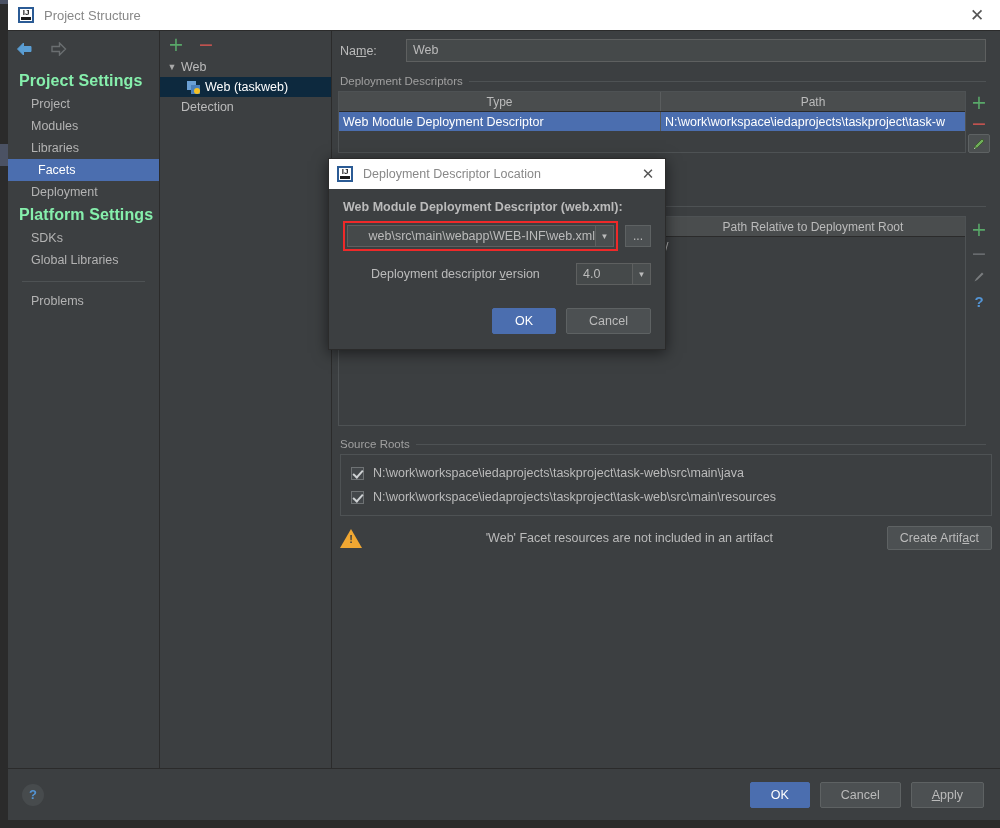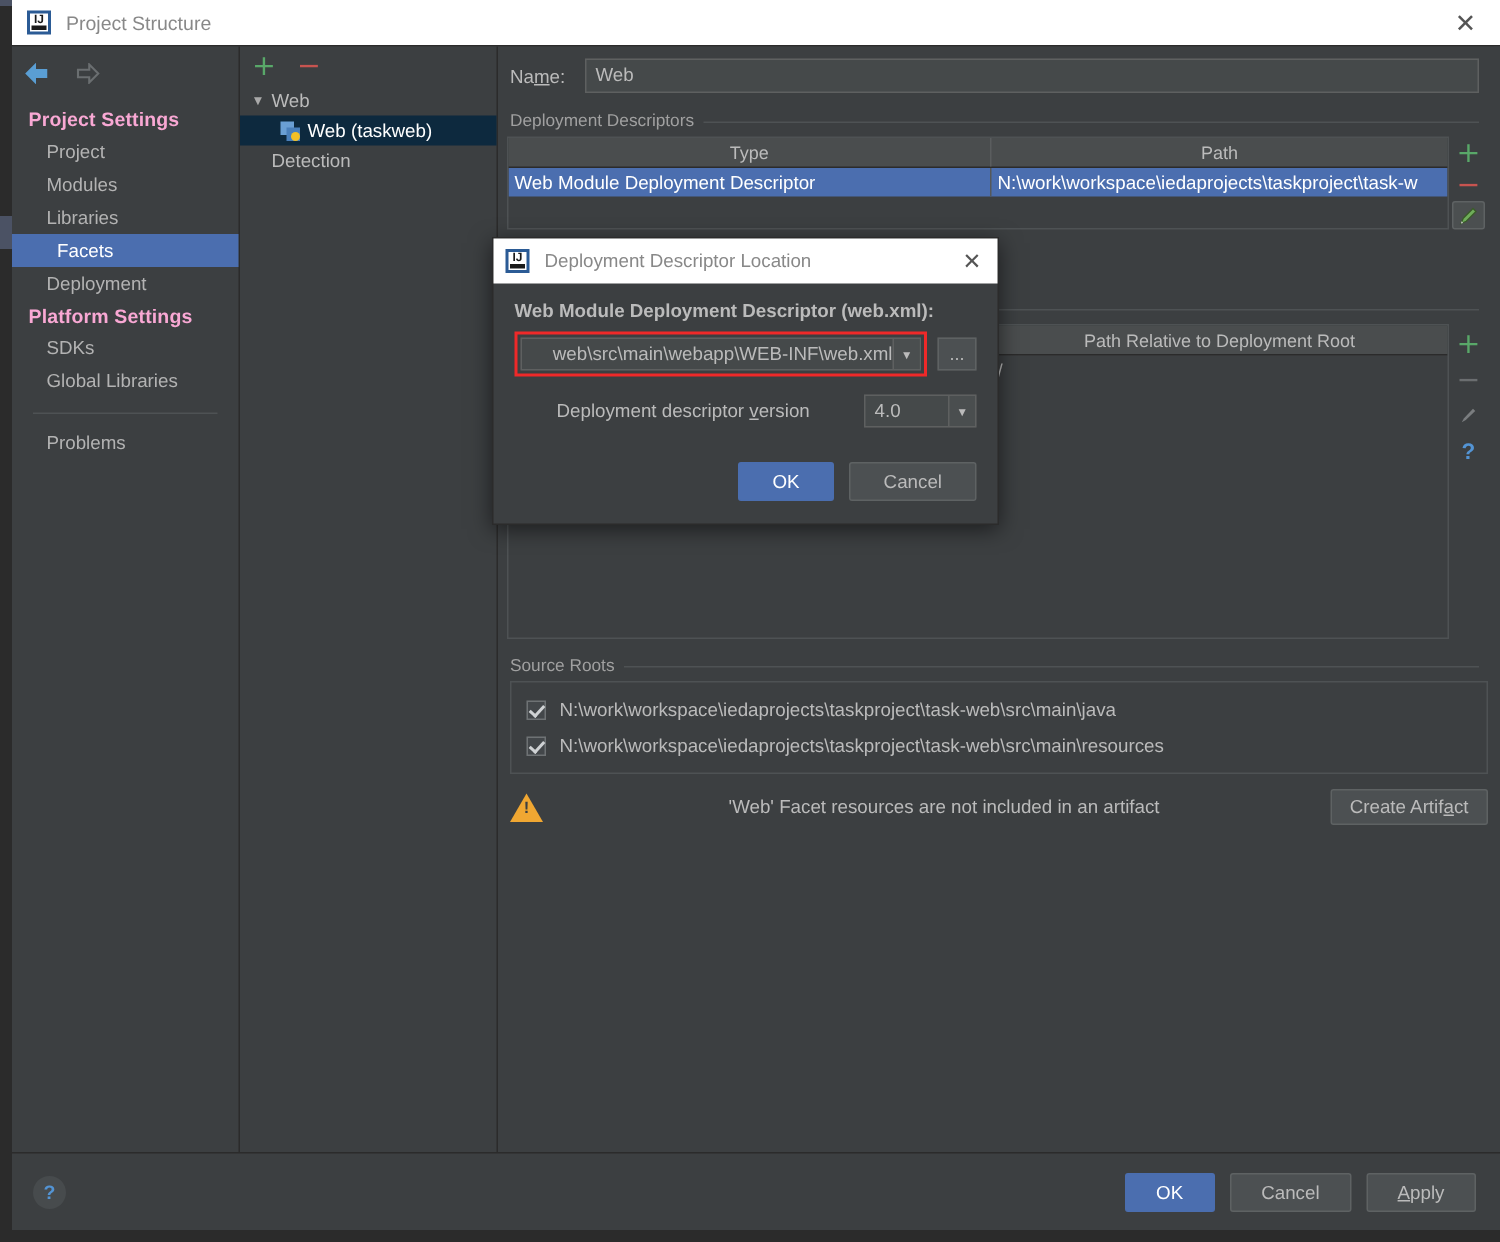--- a/index.html
+++ b/index.html
@@ -213,6 +213,7 @@
     align-items: center;
     padding-right: 14px;
     margin-bottom: 13px;
+    gap: 16px;
   }
   .name-label {
     font-size: 12.5px; color: #bbbbbb;

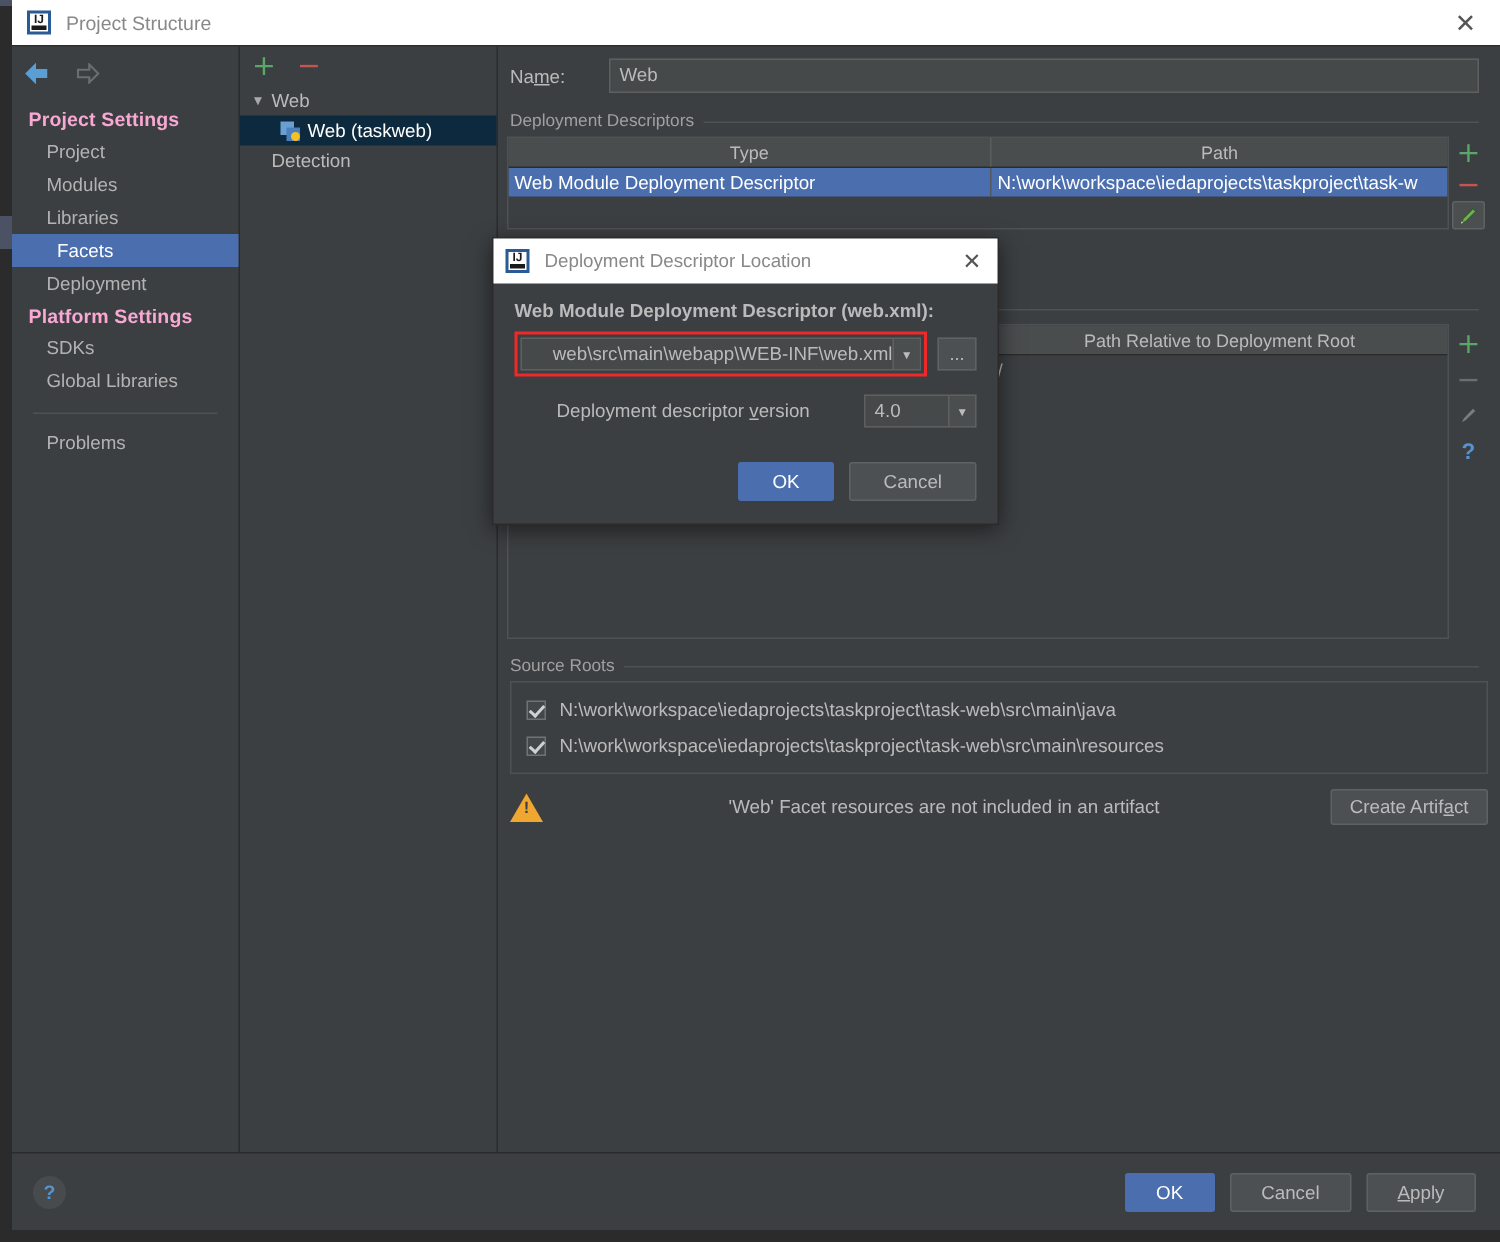--- a/index.html
+++ b/index.html
@@ -108,8 +108,8 @@
   .arrow-icon { cursor: pointer; line-height: 0; }
   #sidebar-list { padding-top: 6px; }
   .side-group {
-    font-size: 13px;
-    color: #f9a8d4;
+    font-size: 16px;
+    color: #86efac;
     font-weight: bold;
     padding: 3px 0 3px 11px;
     letter-spacing: .1px;

